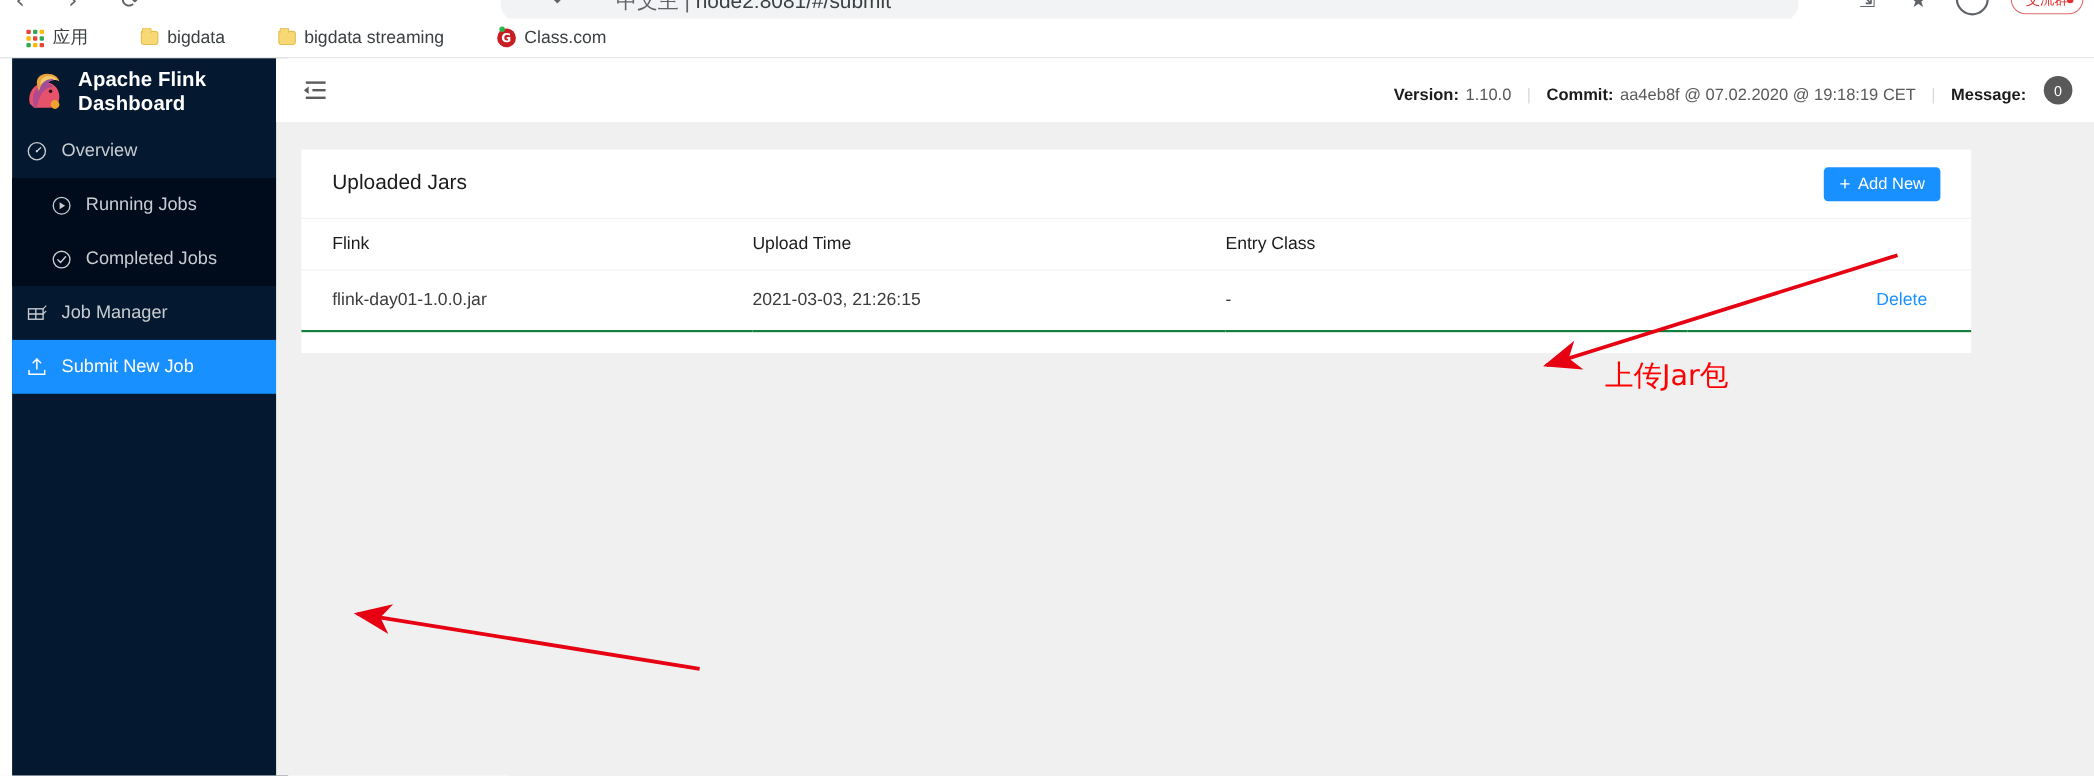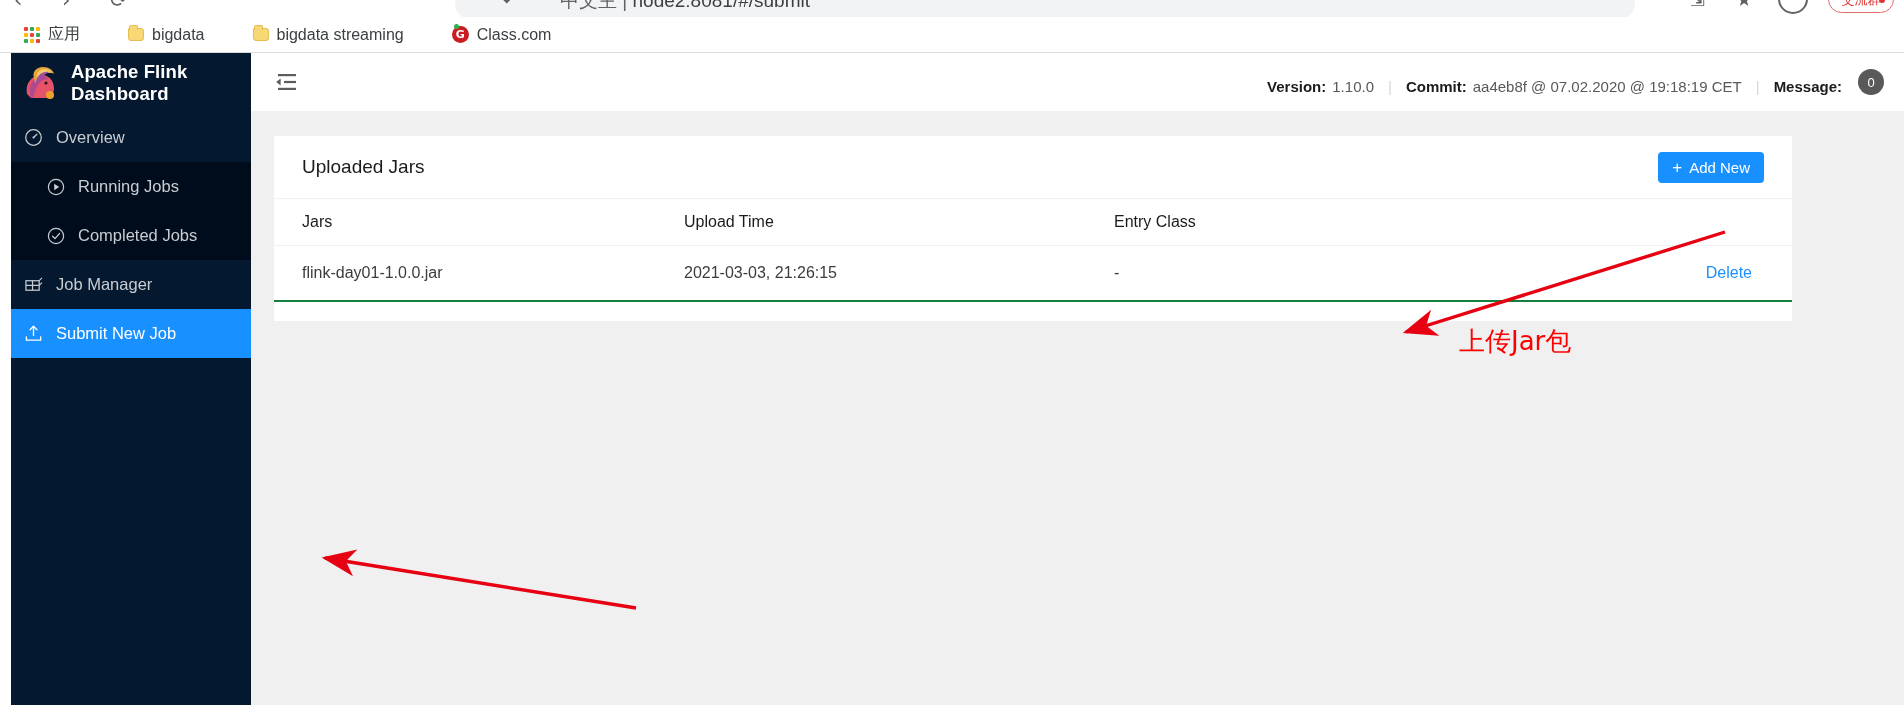--- a/index.html
+++ b/index.html
@@ -342,7 +342,7 @@
     <table id="jars-table">
       <thead>
         <tr>
-          <th class="col-name">Jars</th>
+          <th class="col-name">Flink</th>
           <th class="col-time">Upload Time</th>
           <th class="col-entry">Entry Class</th>
           <th class="col-action"></th>

